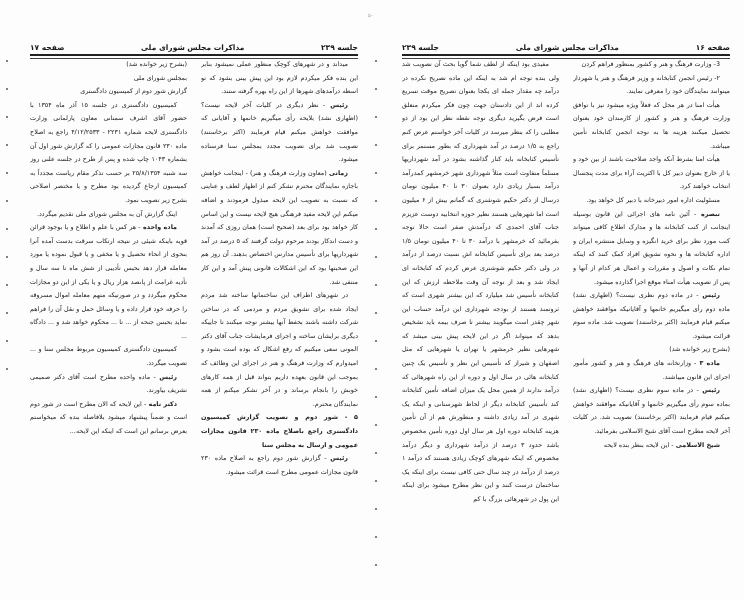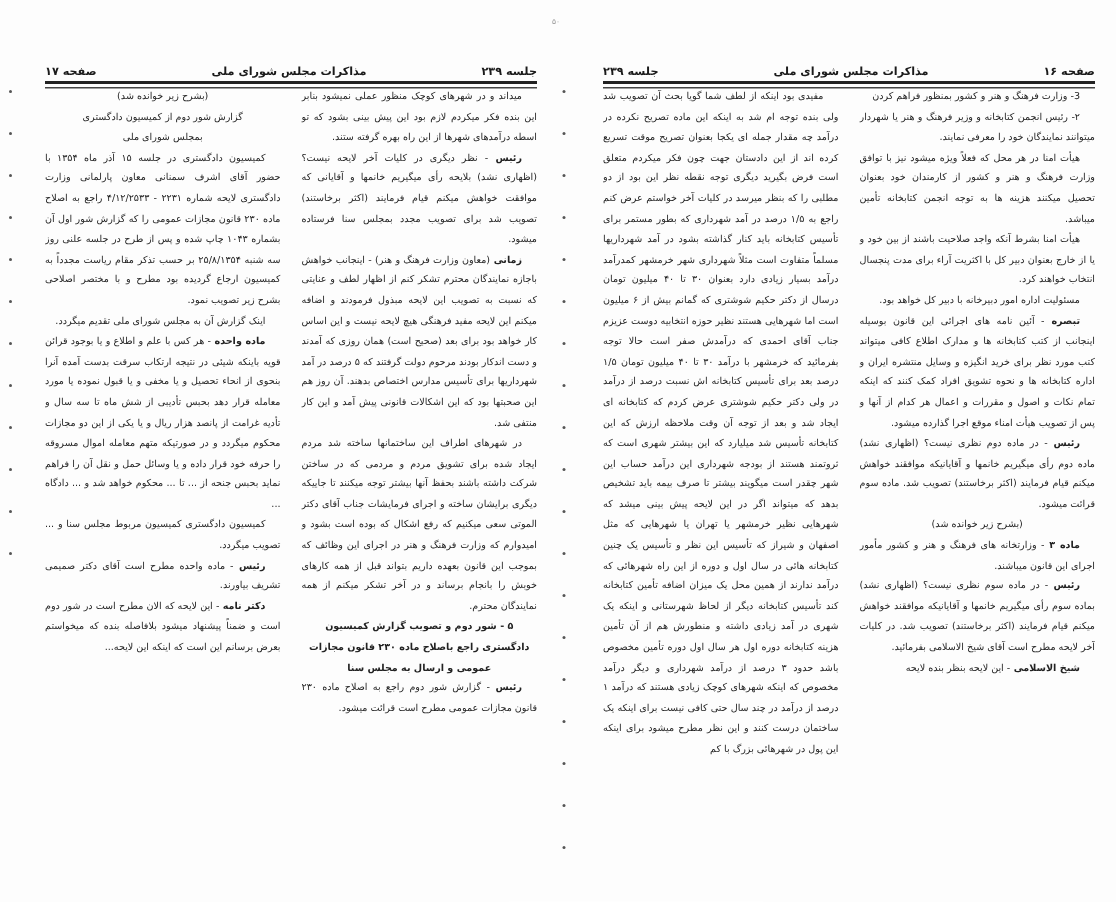--- a/index.html
+++ b/index.html
@@ -14,7 +14,7 @@
   .cols{position:absolute;top:58px;left:20px;right:4px;bottom:40px;display:flex;flex-direction:row-reverse;gap:14px;}
   .col{flex:1;direction:rtl;text-align:justify;font-size:6.4px;line-height:13.6px;color:#222;overflow:hidden;}
   .col p{margin:0 0 0 0;text-indent:10px;}
-  .col .center{text-align:center;text-indent:0;}
+  .col .center{text-indent:0;}
   .col .heading{font-weight:bold;text-align:center;text-indent:0;}
   .col .speaker{font-weight:bold;}
   .mark{position:absolute;font-size:5px;color:#999;}

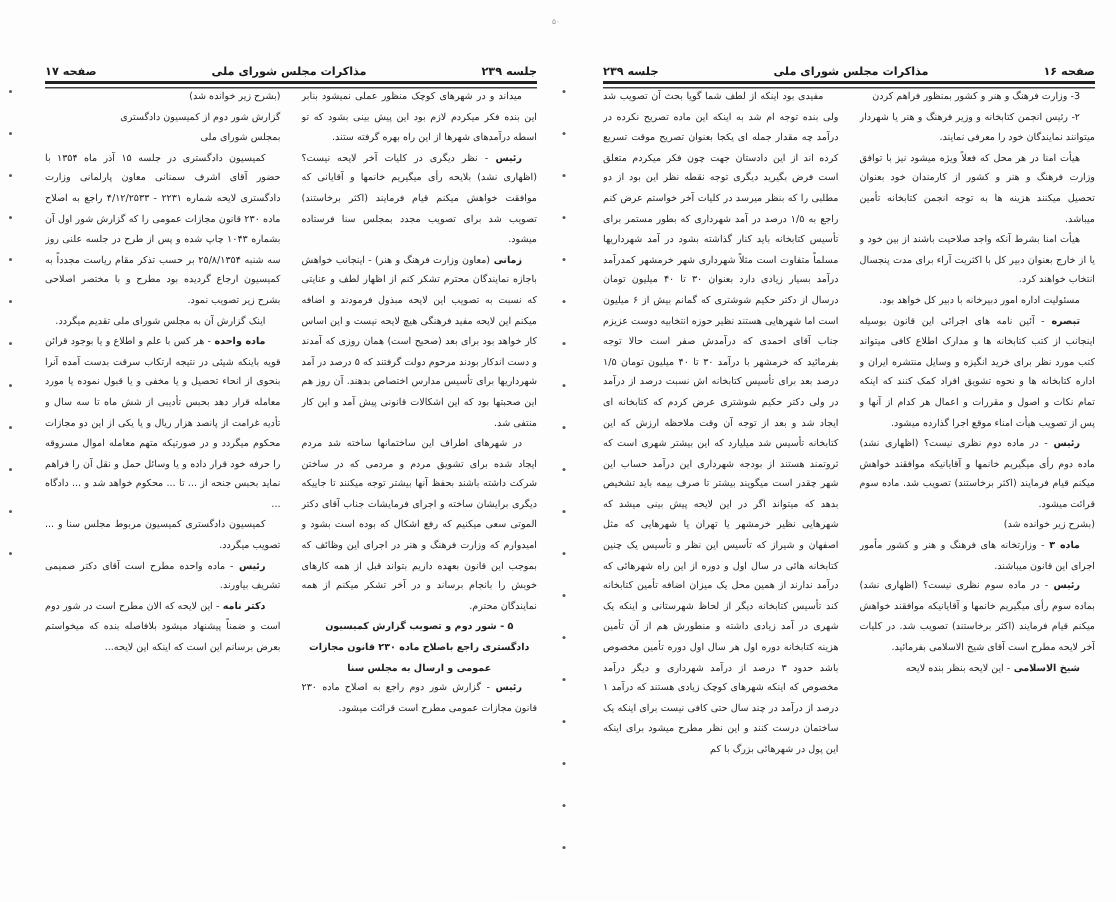--- a/index.html
+++ b/index.html
@@ -47,8 +47,8 @@
         </div>
       <div class="col" id="lp-lc">
           <p class="center">(بشرح زیر خوانده شد)</p>
+          <p class="center">بمجلس شورای ملی</p>
           <p class="center">گزارش شور دوم از کمیسیون دادگستری</p>
-          <p class="center">بمجلس شورای ملی</p>
           <p>کمیسیون دادگستری در جلسه ۱۵ آذر ماه ۱۳۵۴ با حضور آقای اشرف سمنانی معاون پارلمانی وزارت دادگستری لایحه شماره ۲۲۳۱ - ۴/۱۲/۲۵۳۳ راجع به اصلاح ماده ۲۳۰ قانون مجازات عمومی را که گزارش شور اول آن بشماره ۱۰۴۳ چاپ شده و پس از طرح در جلسه علنی روز سه شنبه ۲۵/۸/۱۳۵۴ بر حسب تذکر مقام ریاست مجدداً به کمیسیون ارجاع گردیده بود مطرح و با مختصر اصلاحی بشرح زیر تصویب نمود.</p>
           <p>اینک گزارش آن به مجلس شورای ملی تقدیم میگردد.</p>
           <p><span class="speaker">ماده واحده </span><span>- هر کس با علم و اطلاع و یا بوجود قرائن قویه باینکه شیئی در نتیجه ارتکاب سرقت بدست آمده آنرا بنحوی از انحاء تحصیل و یا مخفی و یا قبول نموده یا مورد معامله قرار دهد بحبس تأدیبی از شش ماه تا سه سال و تأدیه غرامت از پانصد هزار ریال و یا یکی از این دو مجازات محکوم میگردد و در صورتیکه متهم معامله اموال مسروقه را حرفه خود قرار داده و یا وسائل حمل و نقل آن را فراهم نماید بحبس جنحه از ... تا ... محکوم خواهد شد و ... دادگاه ...</span></p>

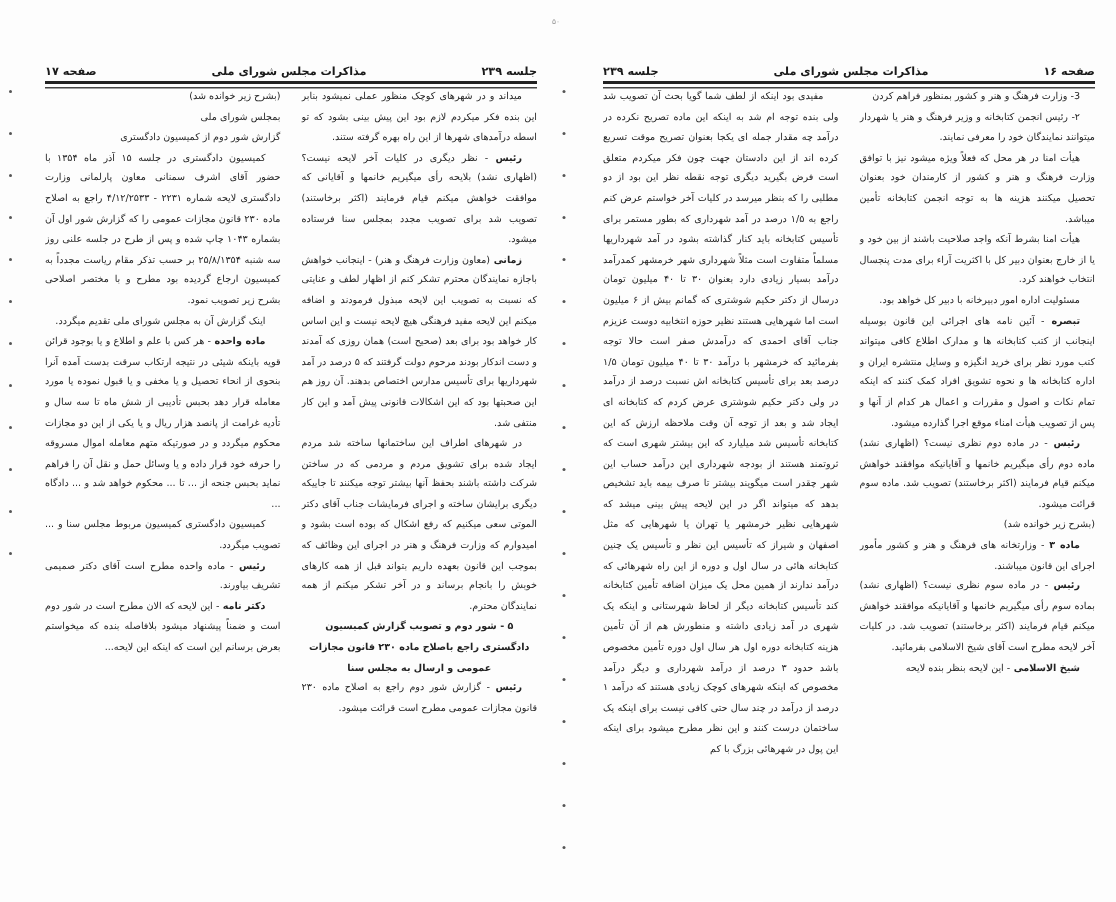--- a/index.html
+++ b/index.html
@@ -15,7 +15,7 @@
   .col{flex:1;direction:rtl;text-align:justify;font-size:6.4px;line-height:13.6px;color:#222;overflow:hidden;}
   .col p{margin:0 0 0 0;text-indent:10px;}
   .col .center{text-indent:0;}
-  .col .heading{font-weight:bold;text-align:center;text-indent:0;}
+  .col .heading{font-weight:bold;text-indent:0;}
   .col .speaker{font-weight:bold;}
   .mark{position:absolute;font-size:5px;color:#999;}
   .gutter-dots{position:absolute;top:60px;width:4px;height:520px;}

